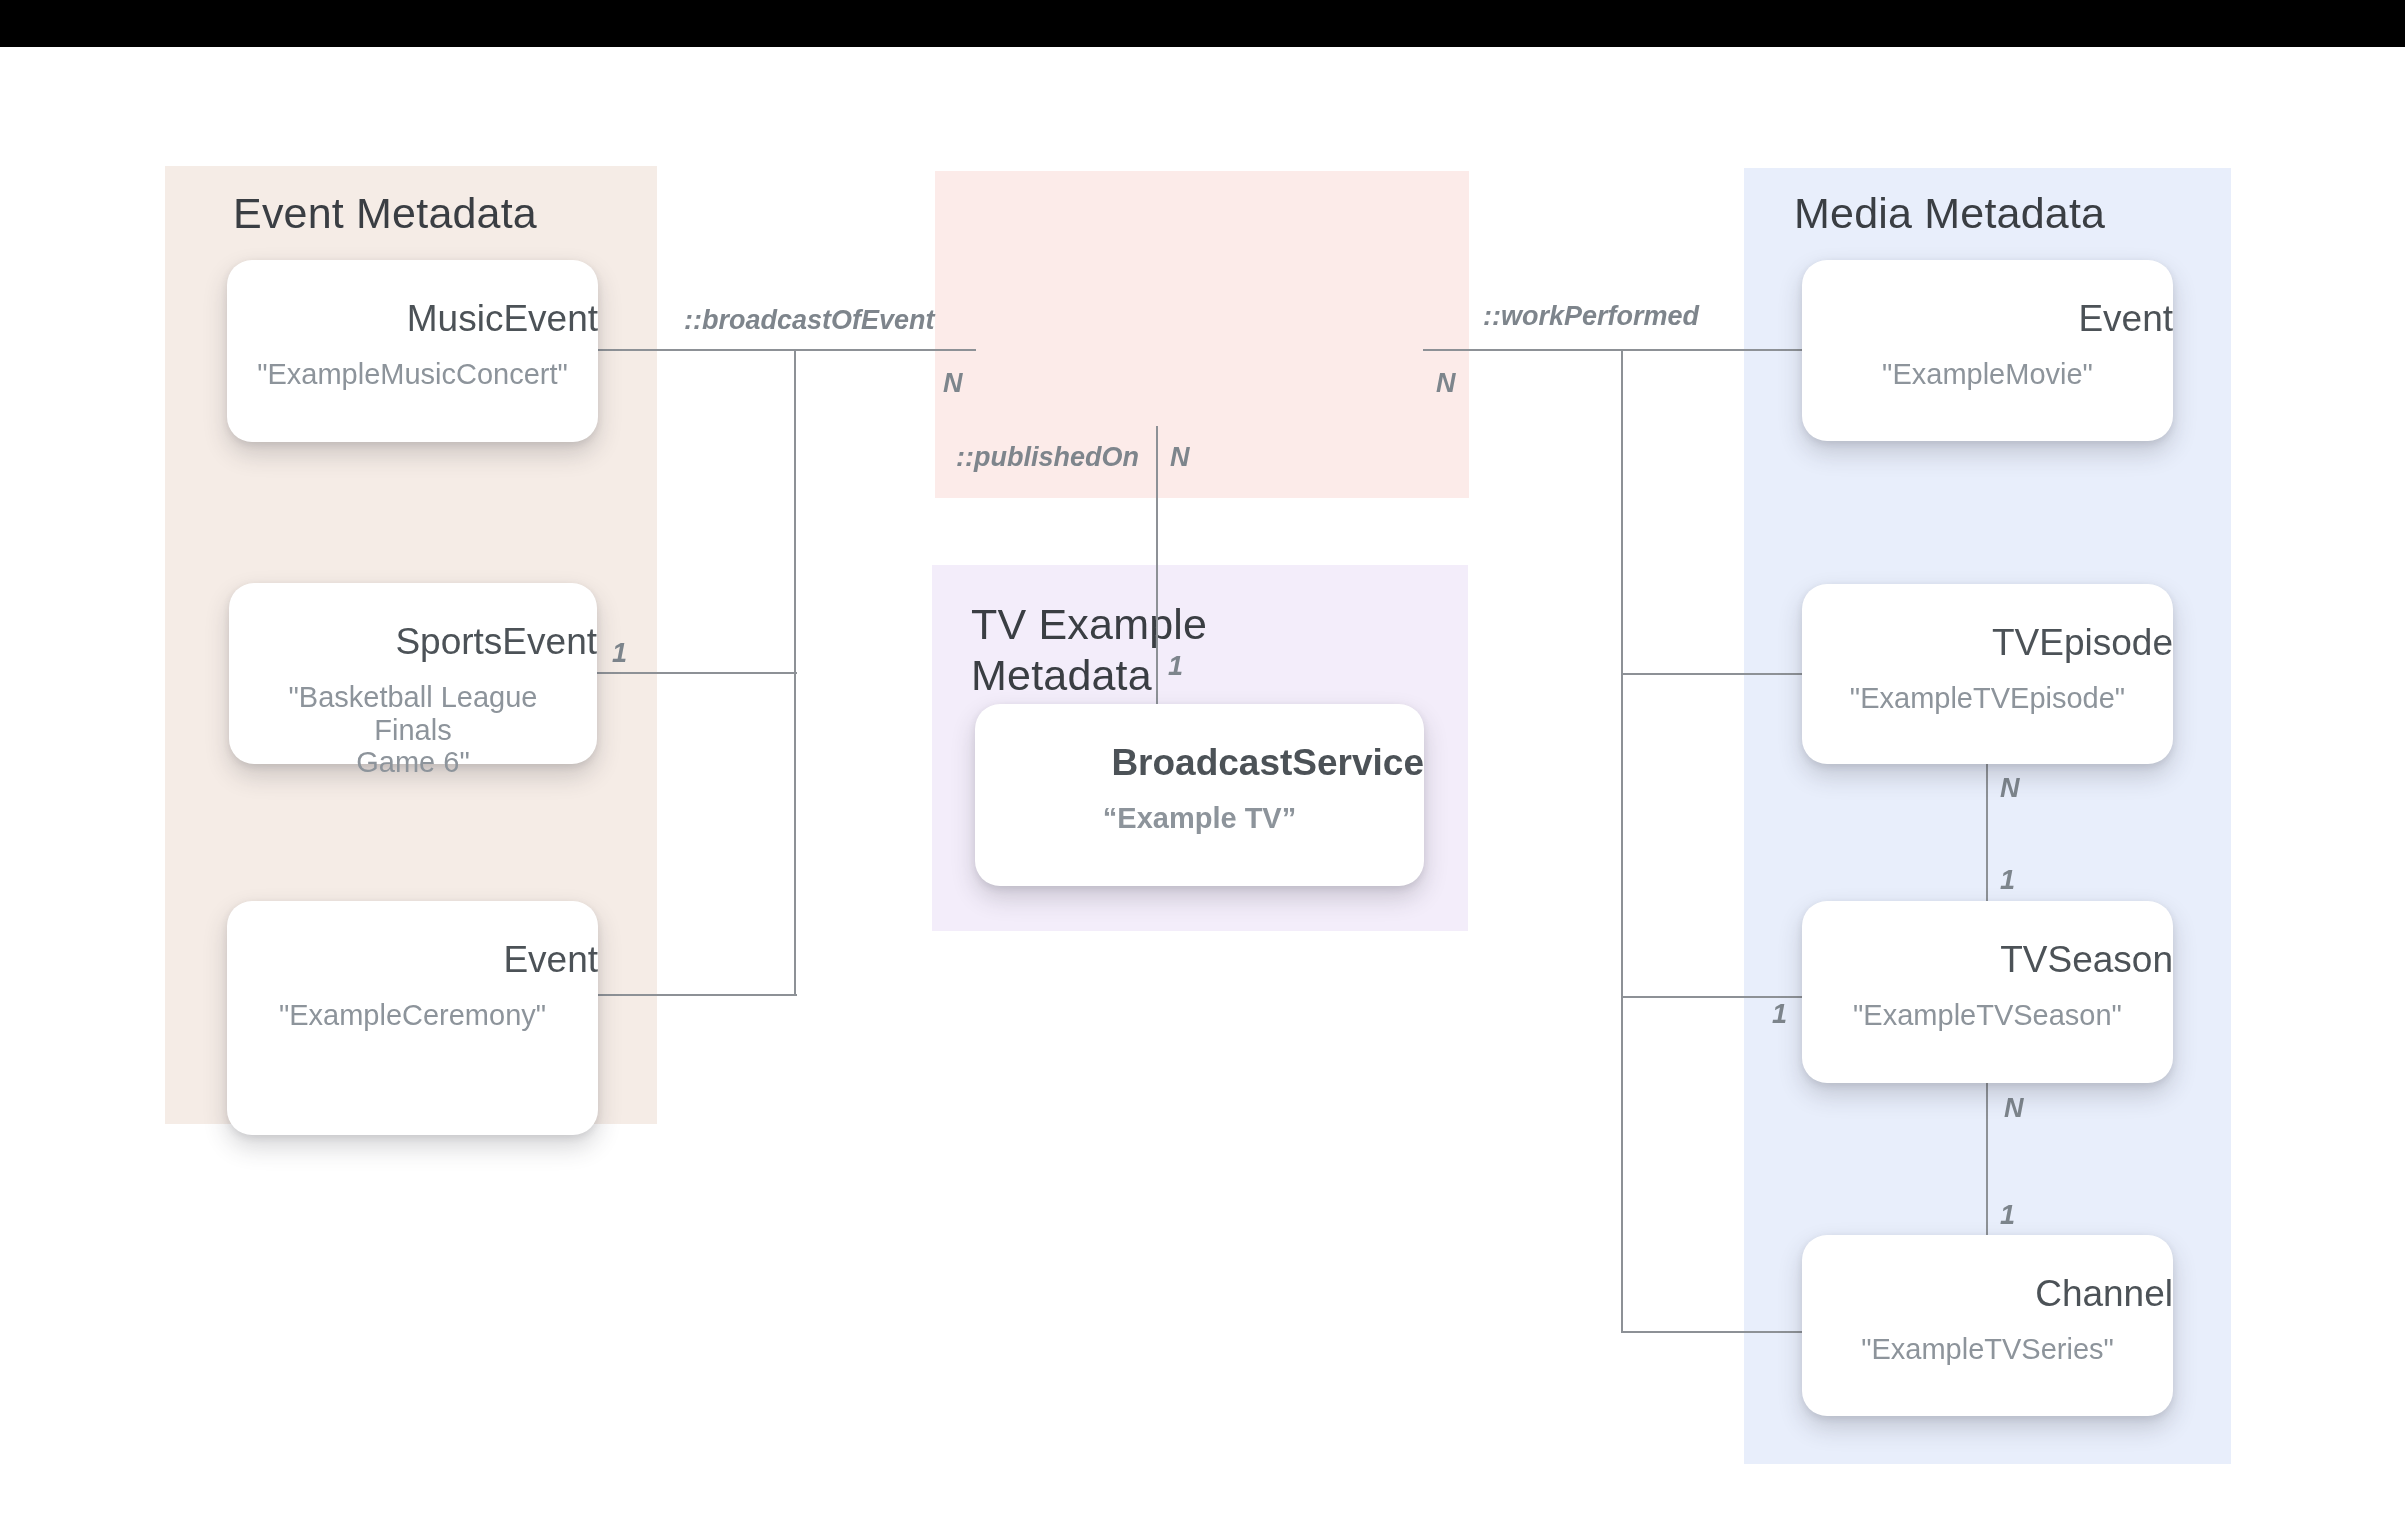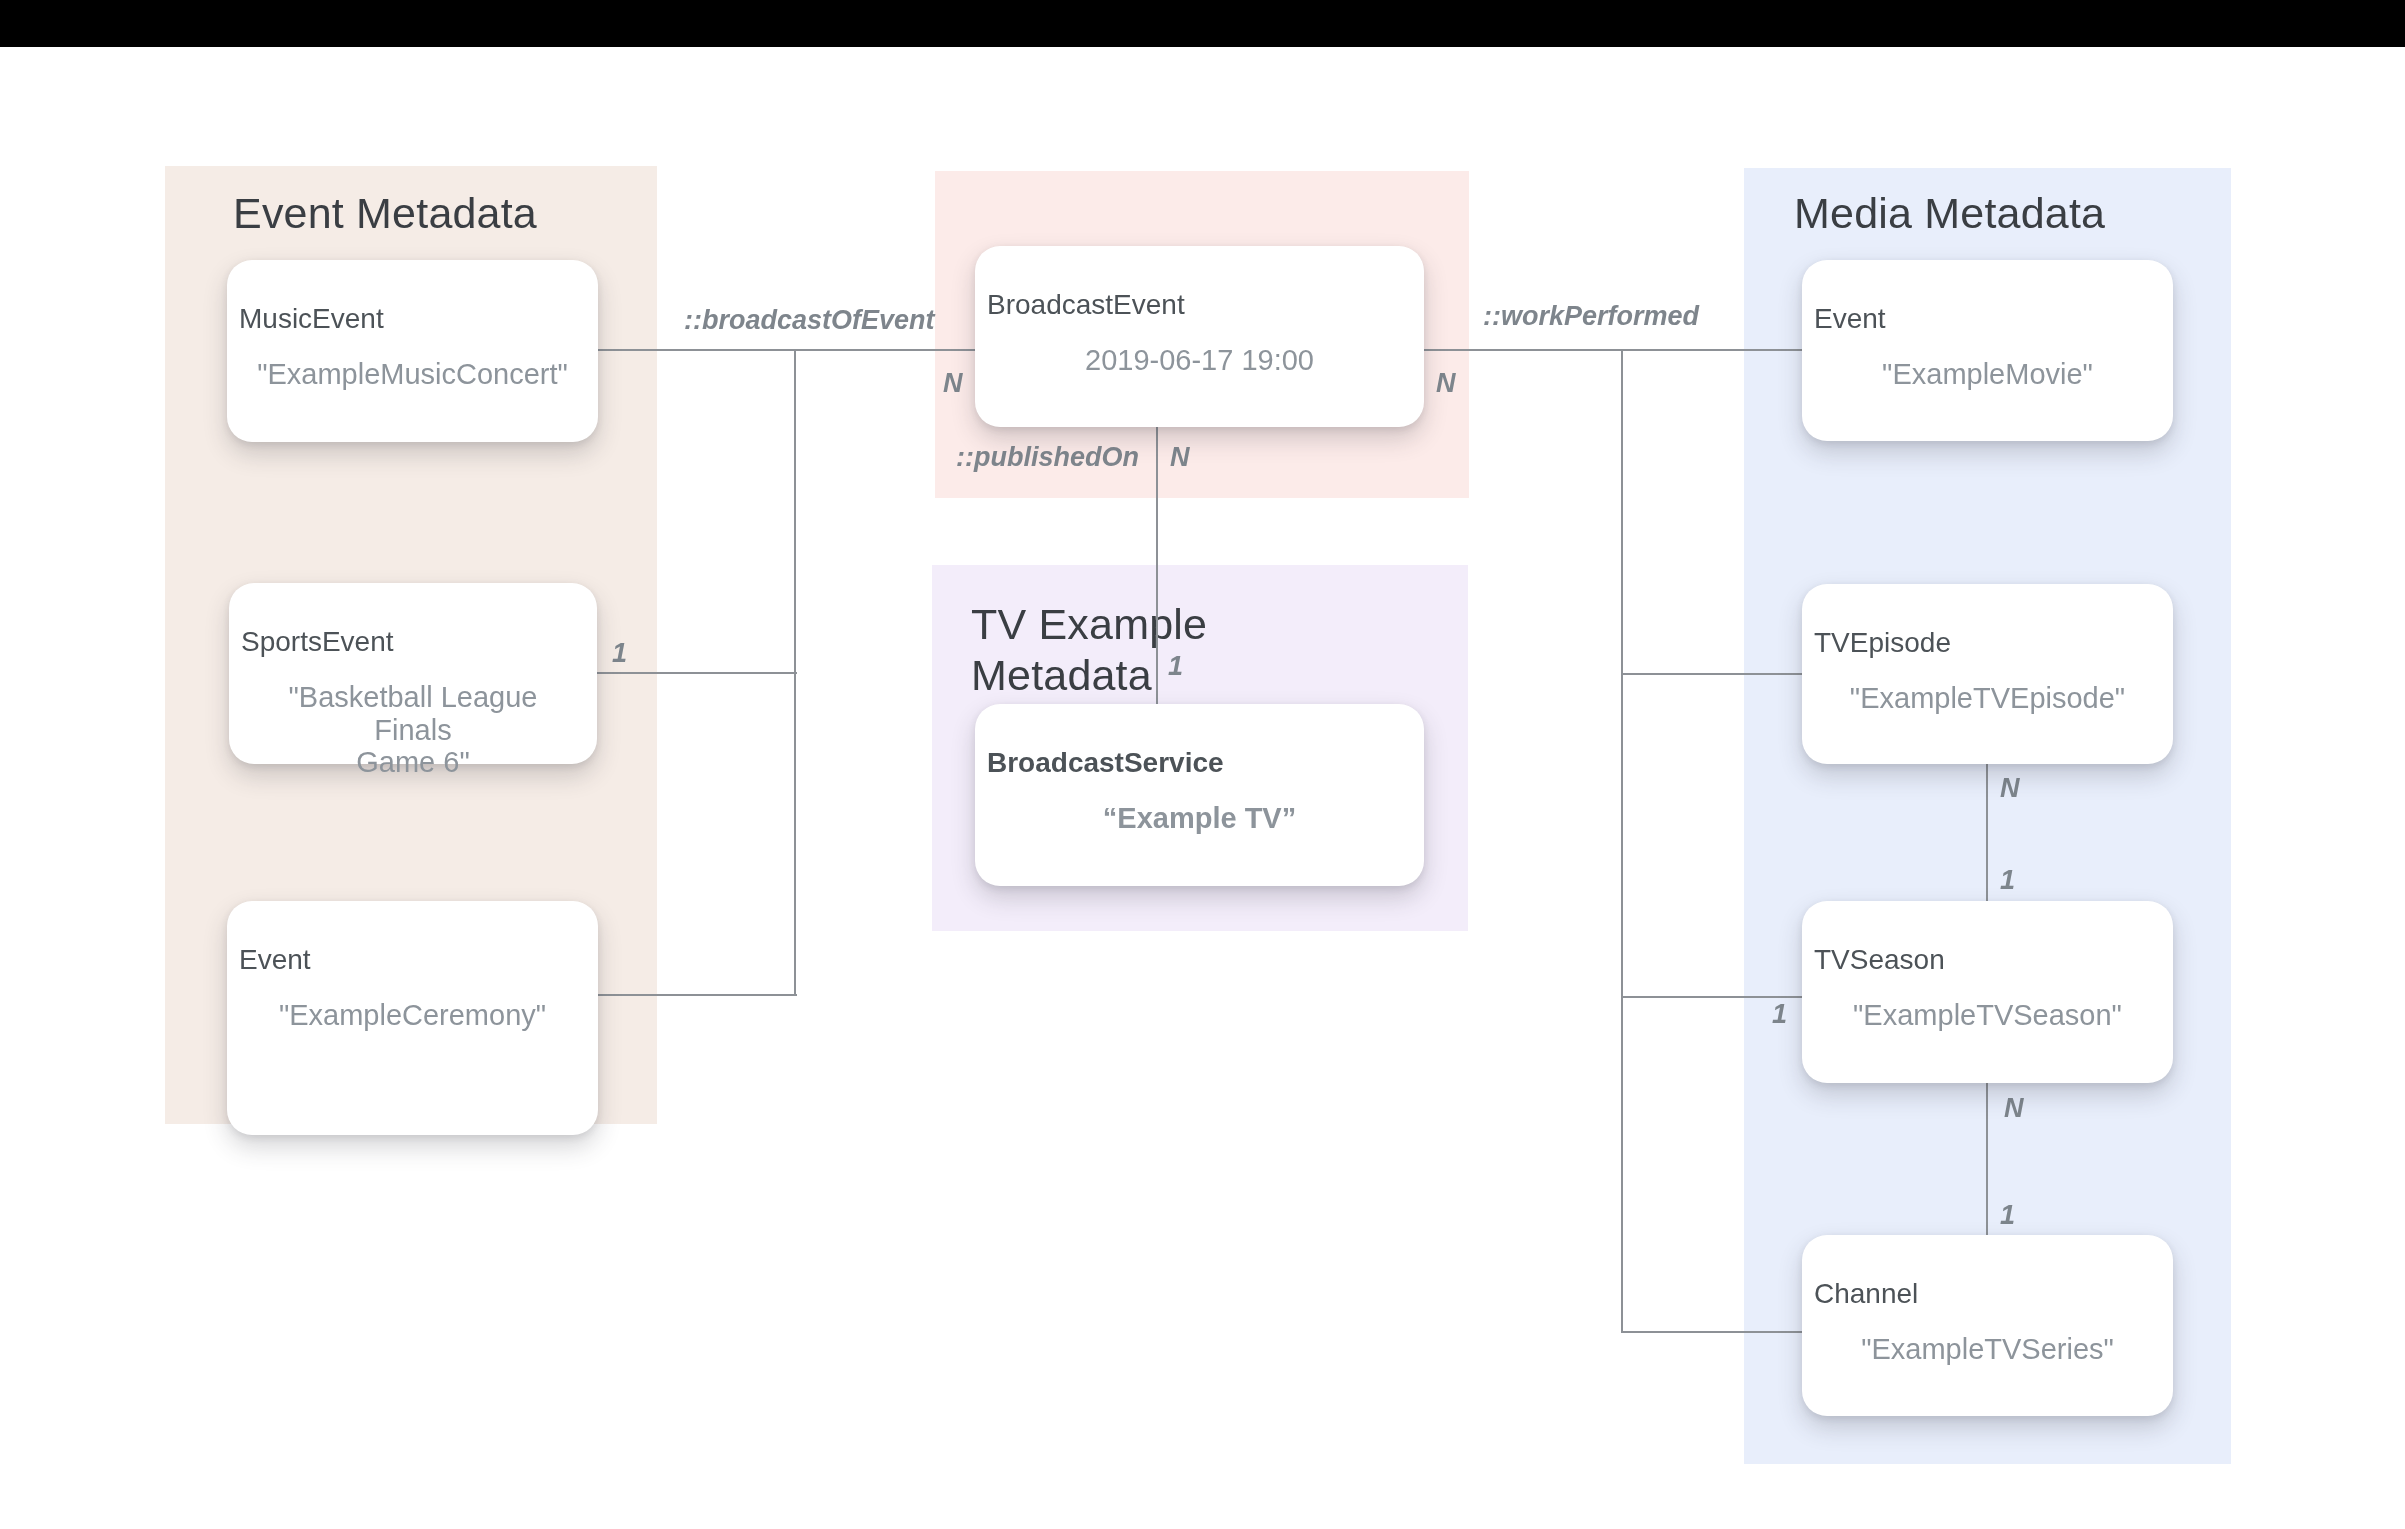--- a/index.html
+++ b/index.html
@@ -27,8 +27,8 @@
     box-shadow:0 11.5px 25px rgba(50,50,60,0.20),0 2.9px 7.6px rgba(50,50,60,0.10);
   }
   .card-name{
-    position:absolute;left:12px;right:0;top:40px;text-align:left;
-    font-size:28px;line-height:38px;color:#4c5257;
+    position:absolute;left:12px;right:0;top:40px;text-align:right;
+    font-size:37px;line-height:38px;color:#4c5257;
   }
   .card-value{
     position:absolute;left:19px;right:19px;top:98px;text-align:center;

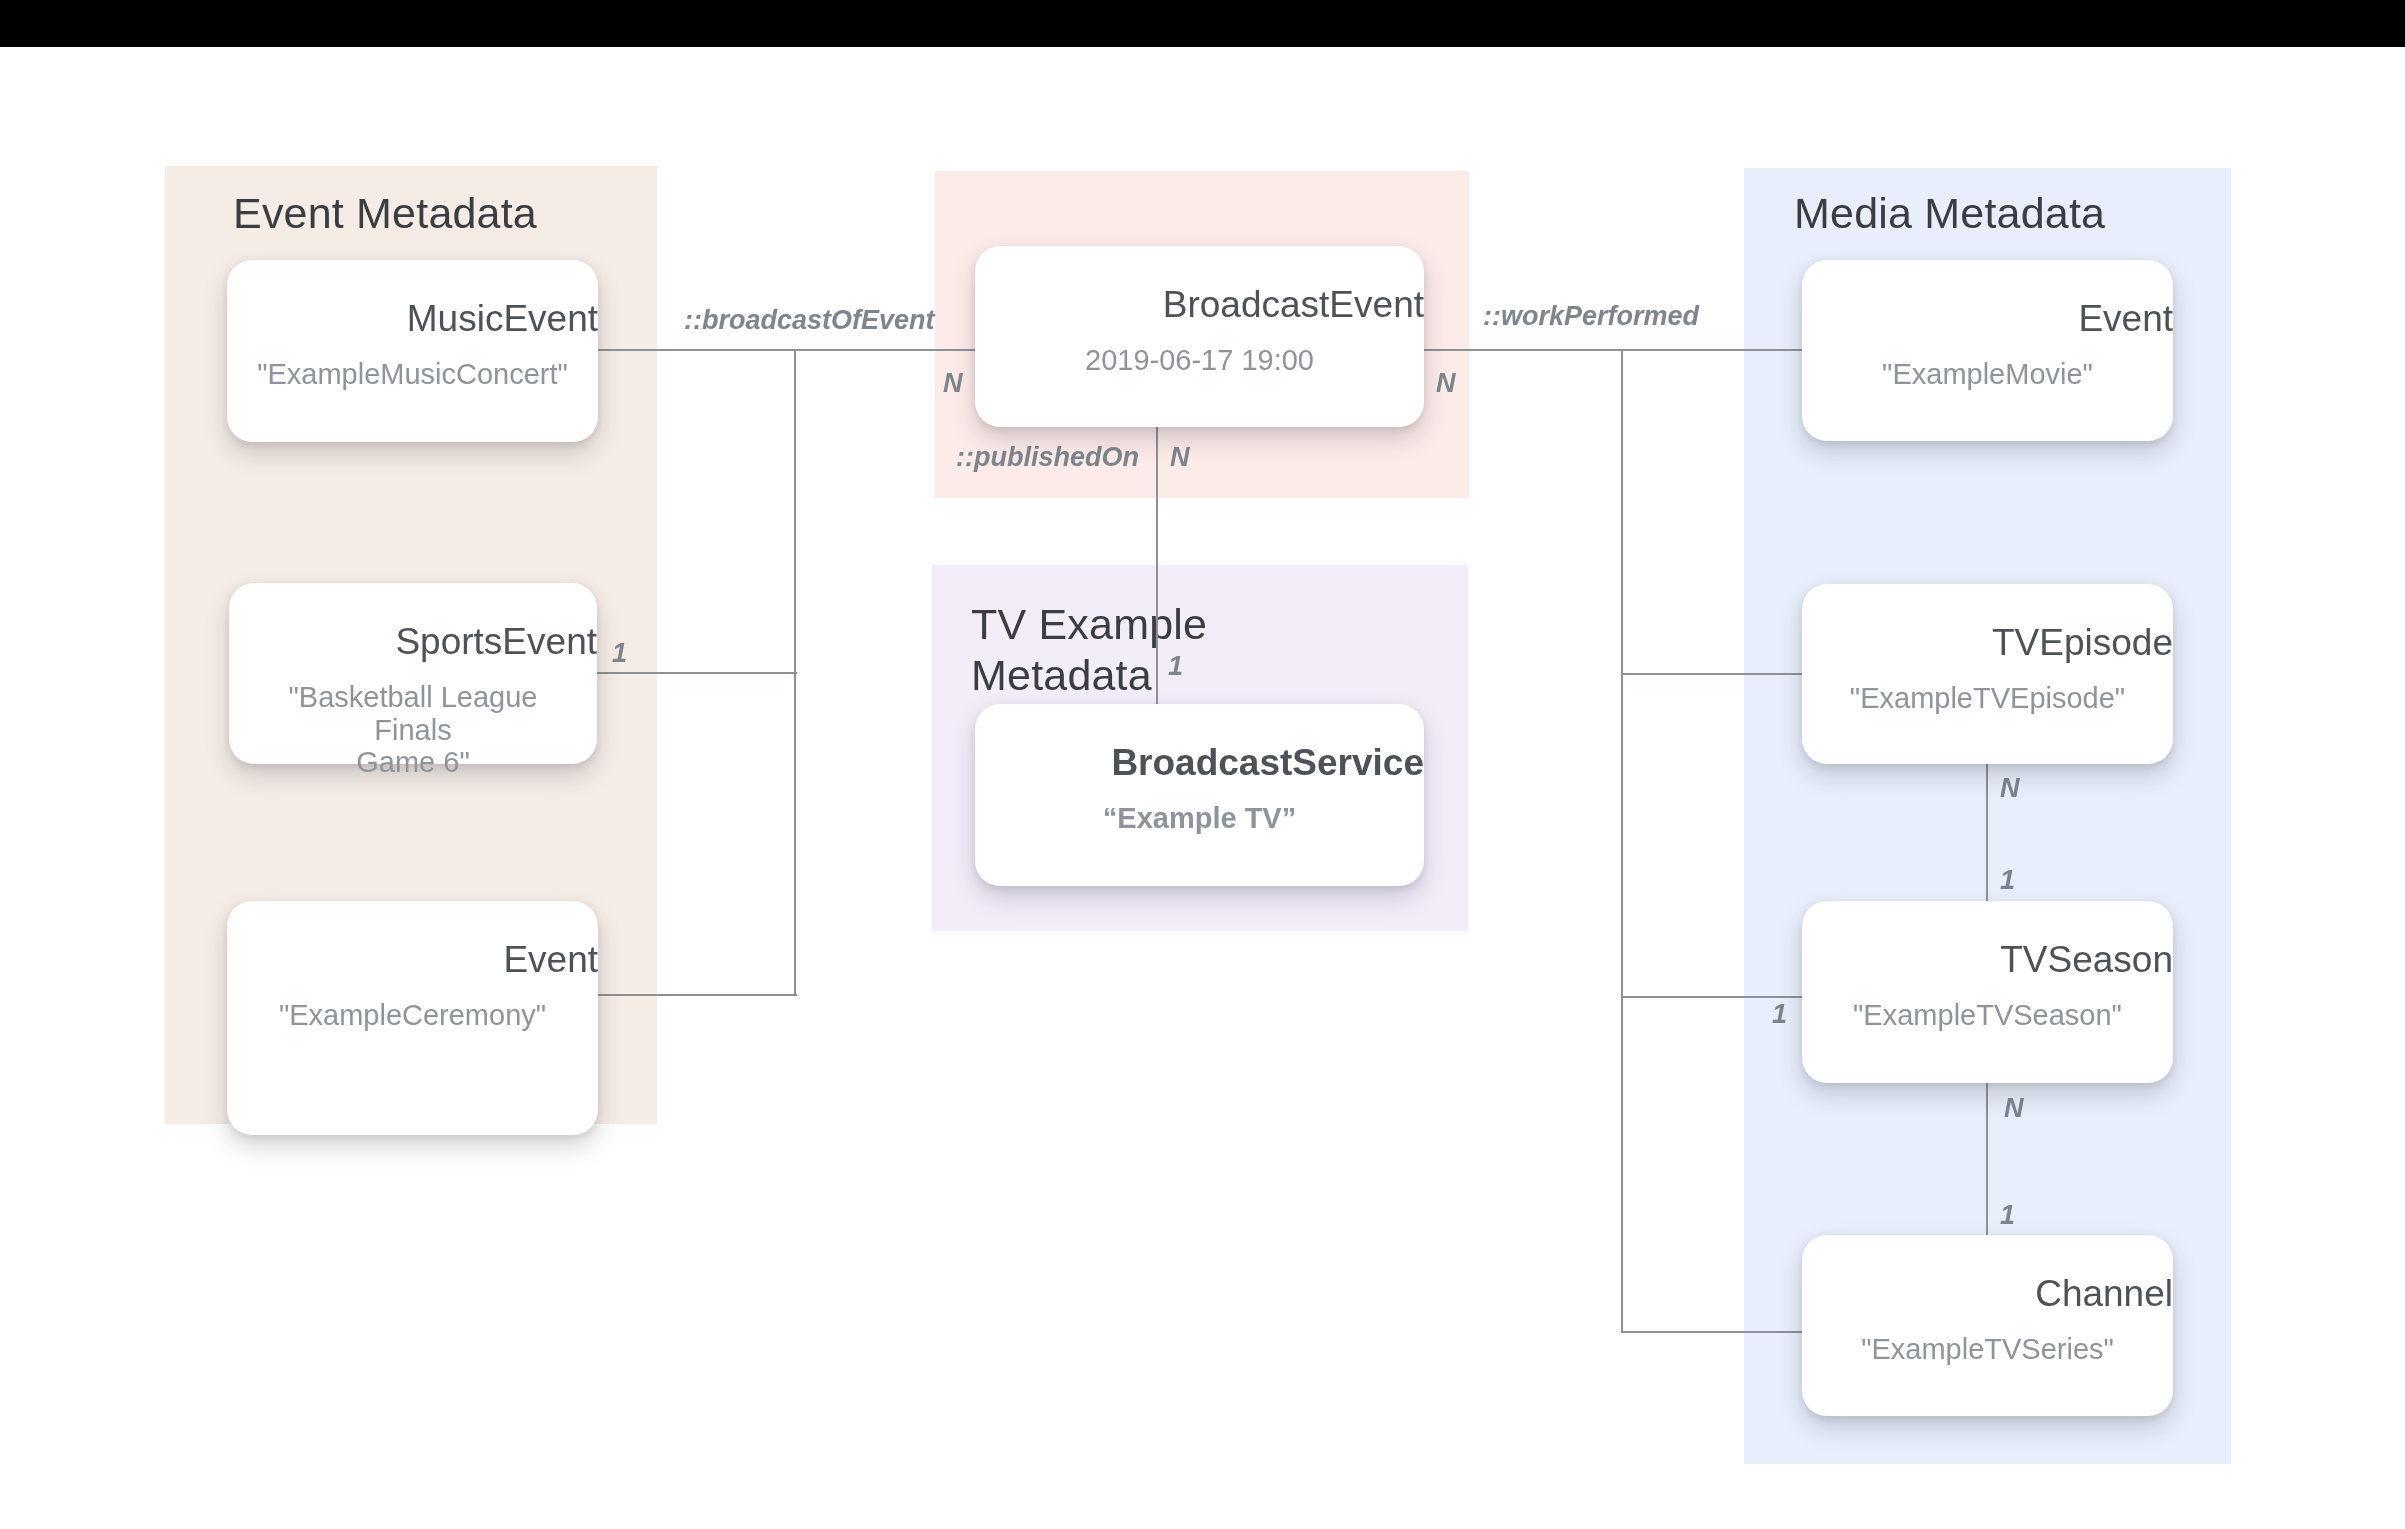--- a/index.html
+++ b/index.html
@@ -139,10 +139,6 @@
     <div class="card-value">"ExampleCeremony"</div>
   </div>
 
-  <div class="card card-bevent">
-    <div class="card-name">BroadcastEvent</div>
-    <div class="card-value">2019-06-17 19:00</div>
-  </div>
 
   <div class="card card-bservice">
     <div class="card-name">BroadcastService</div>

